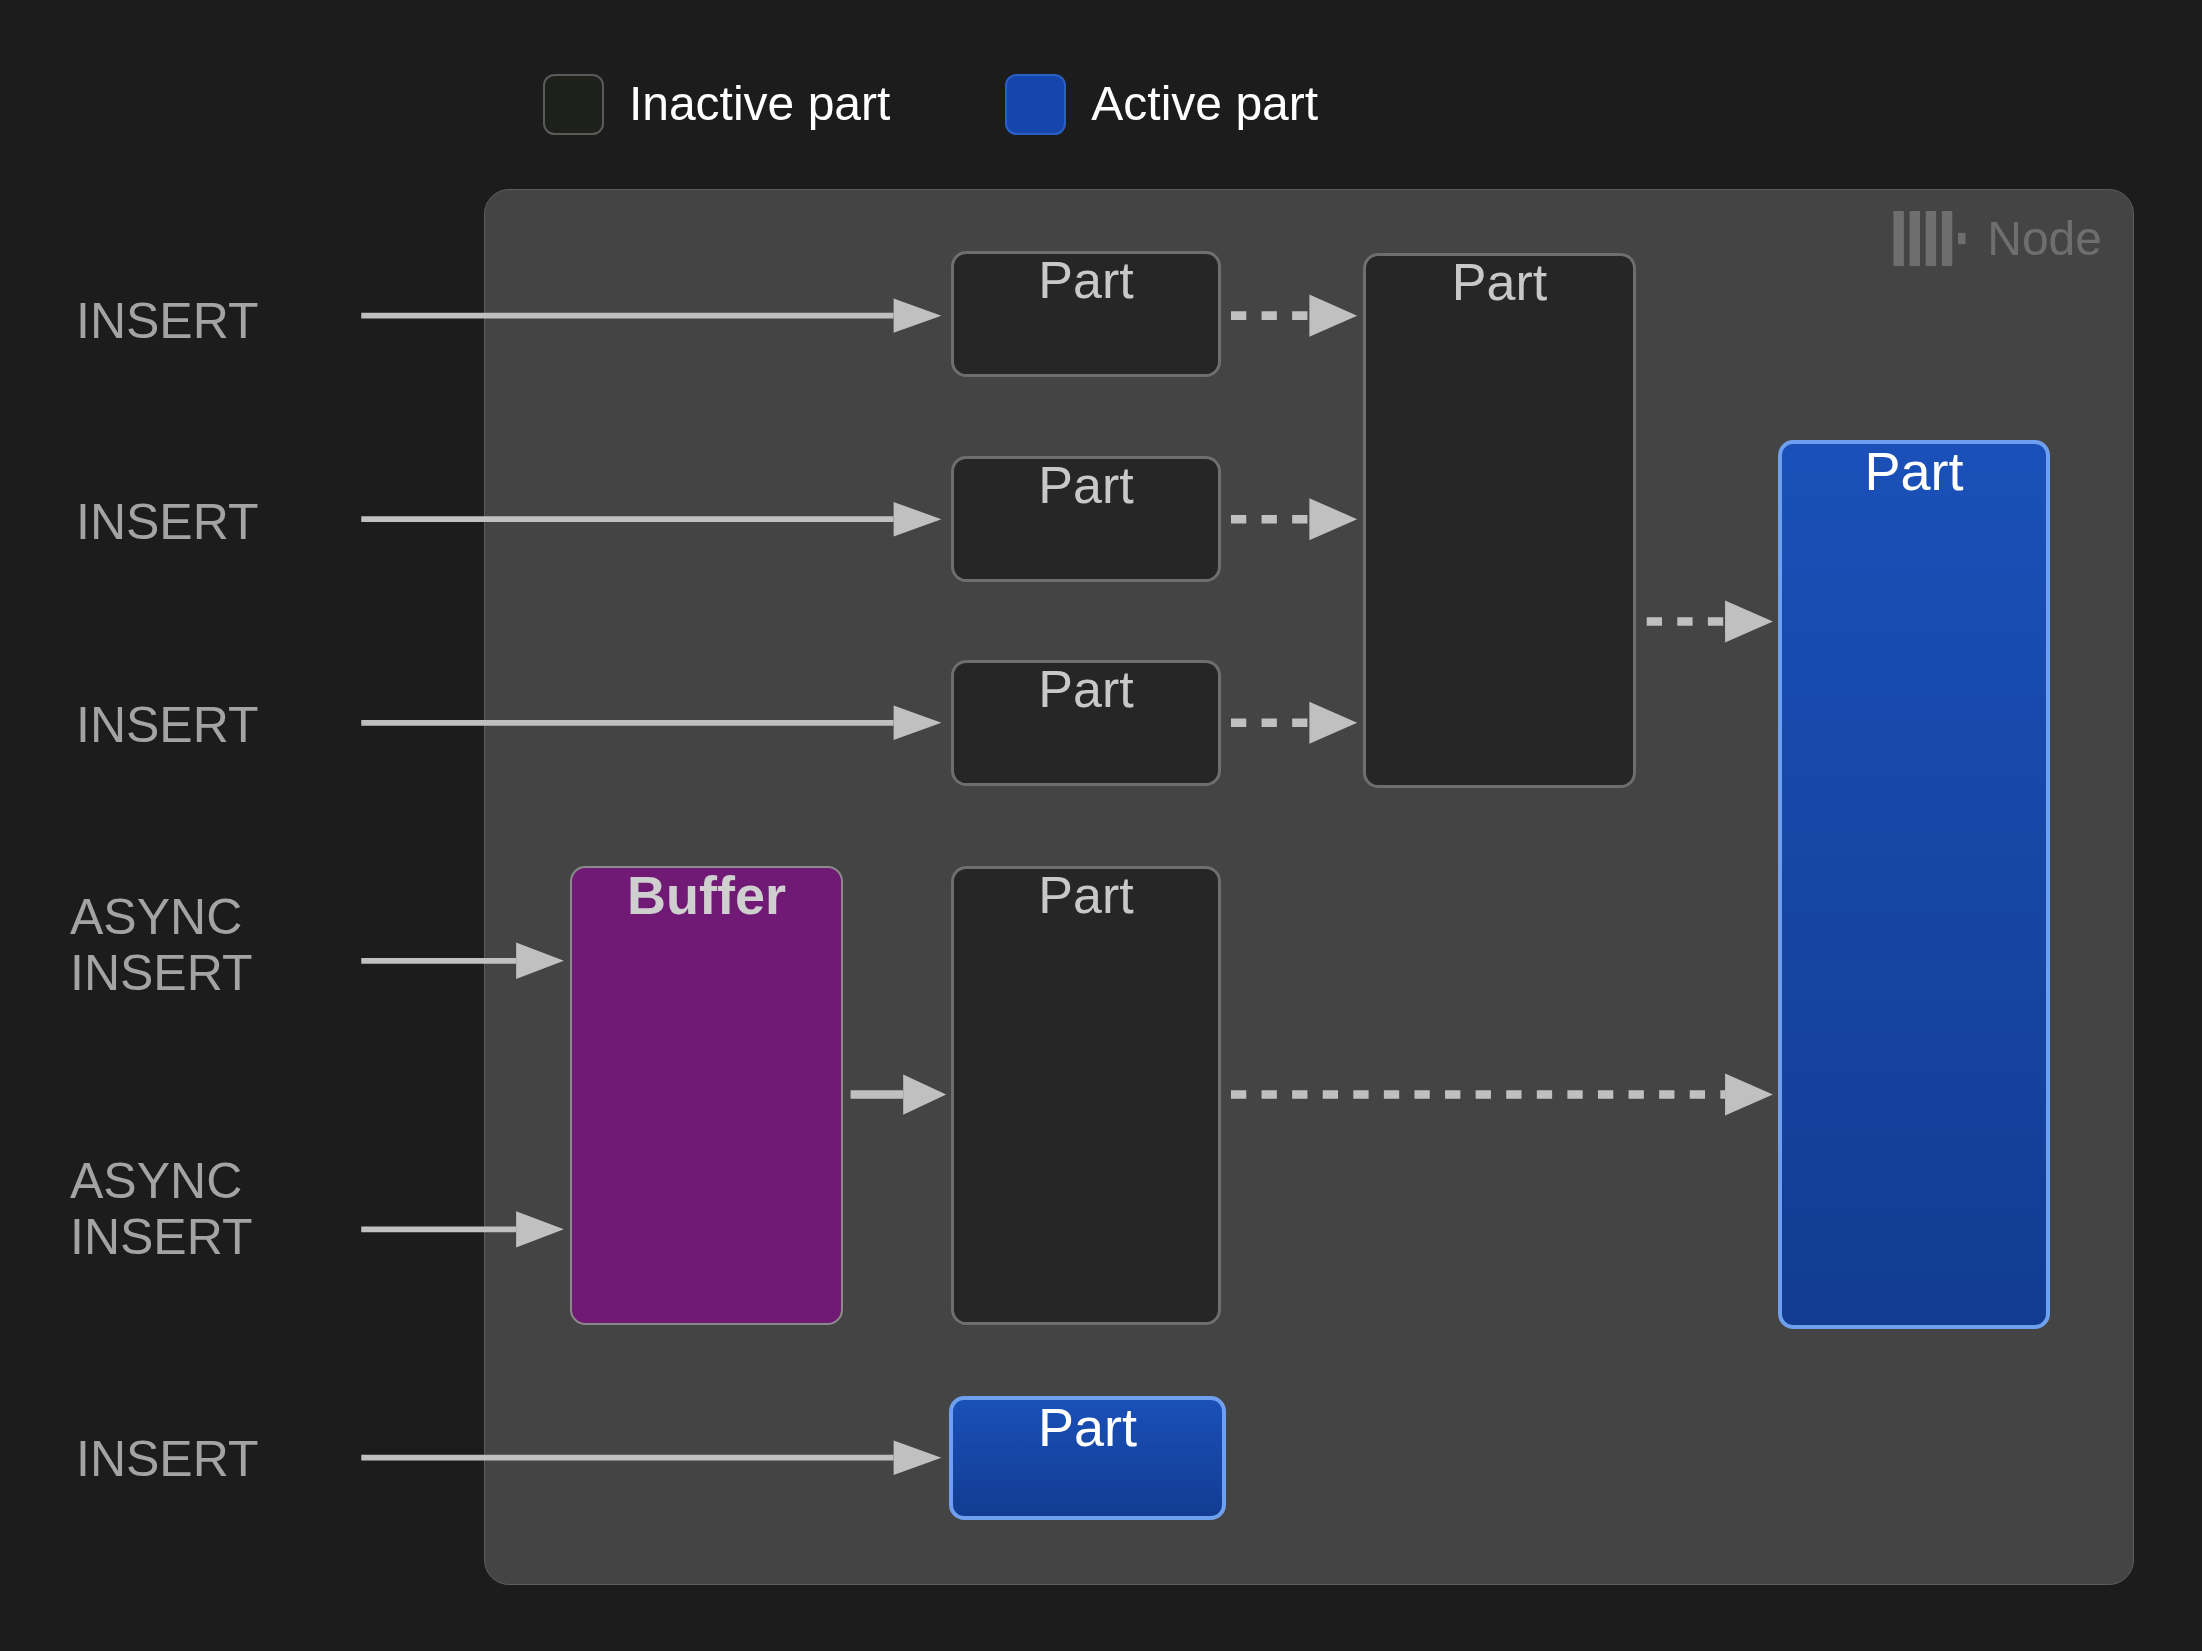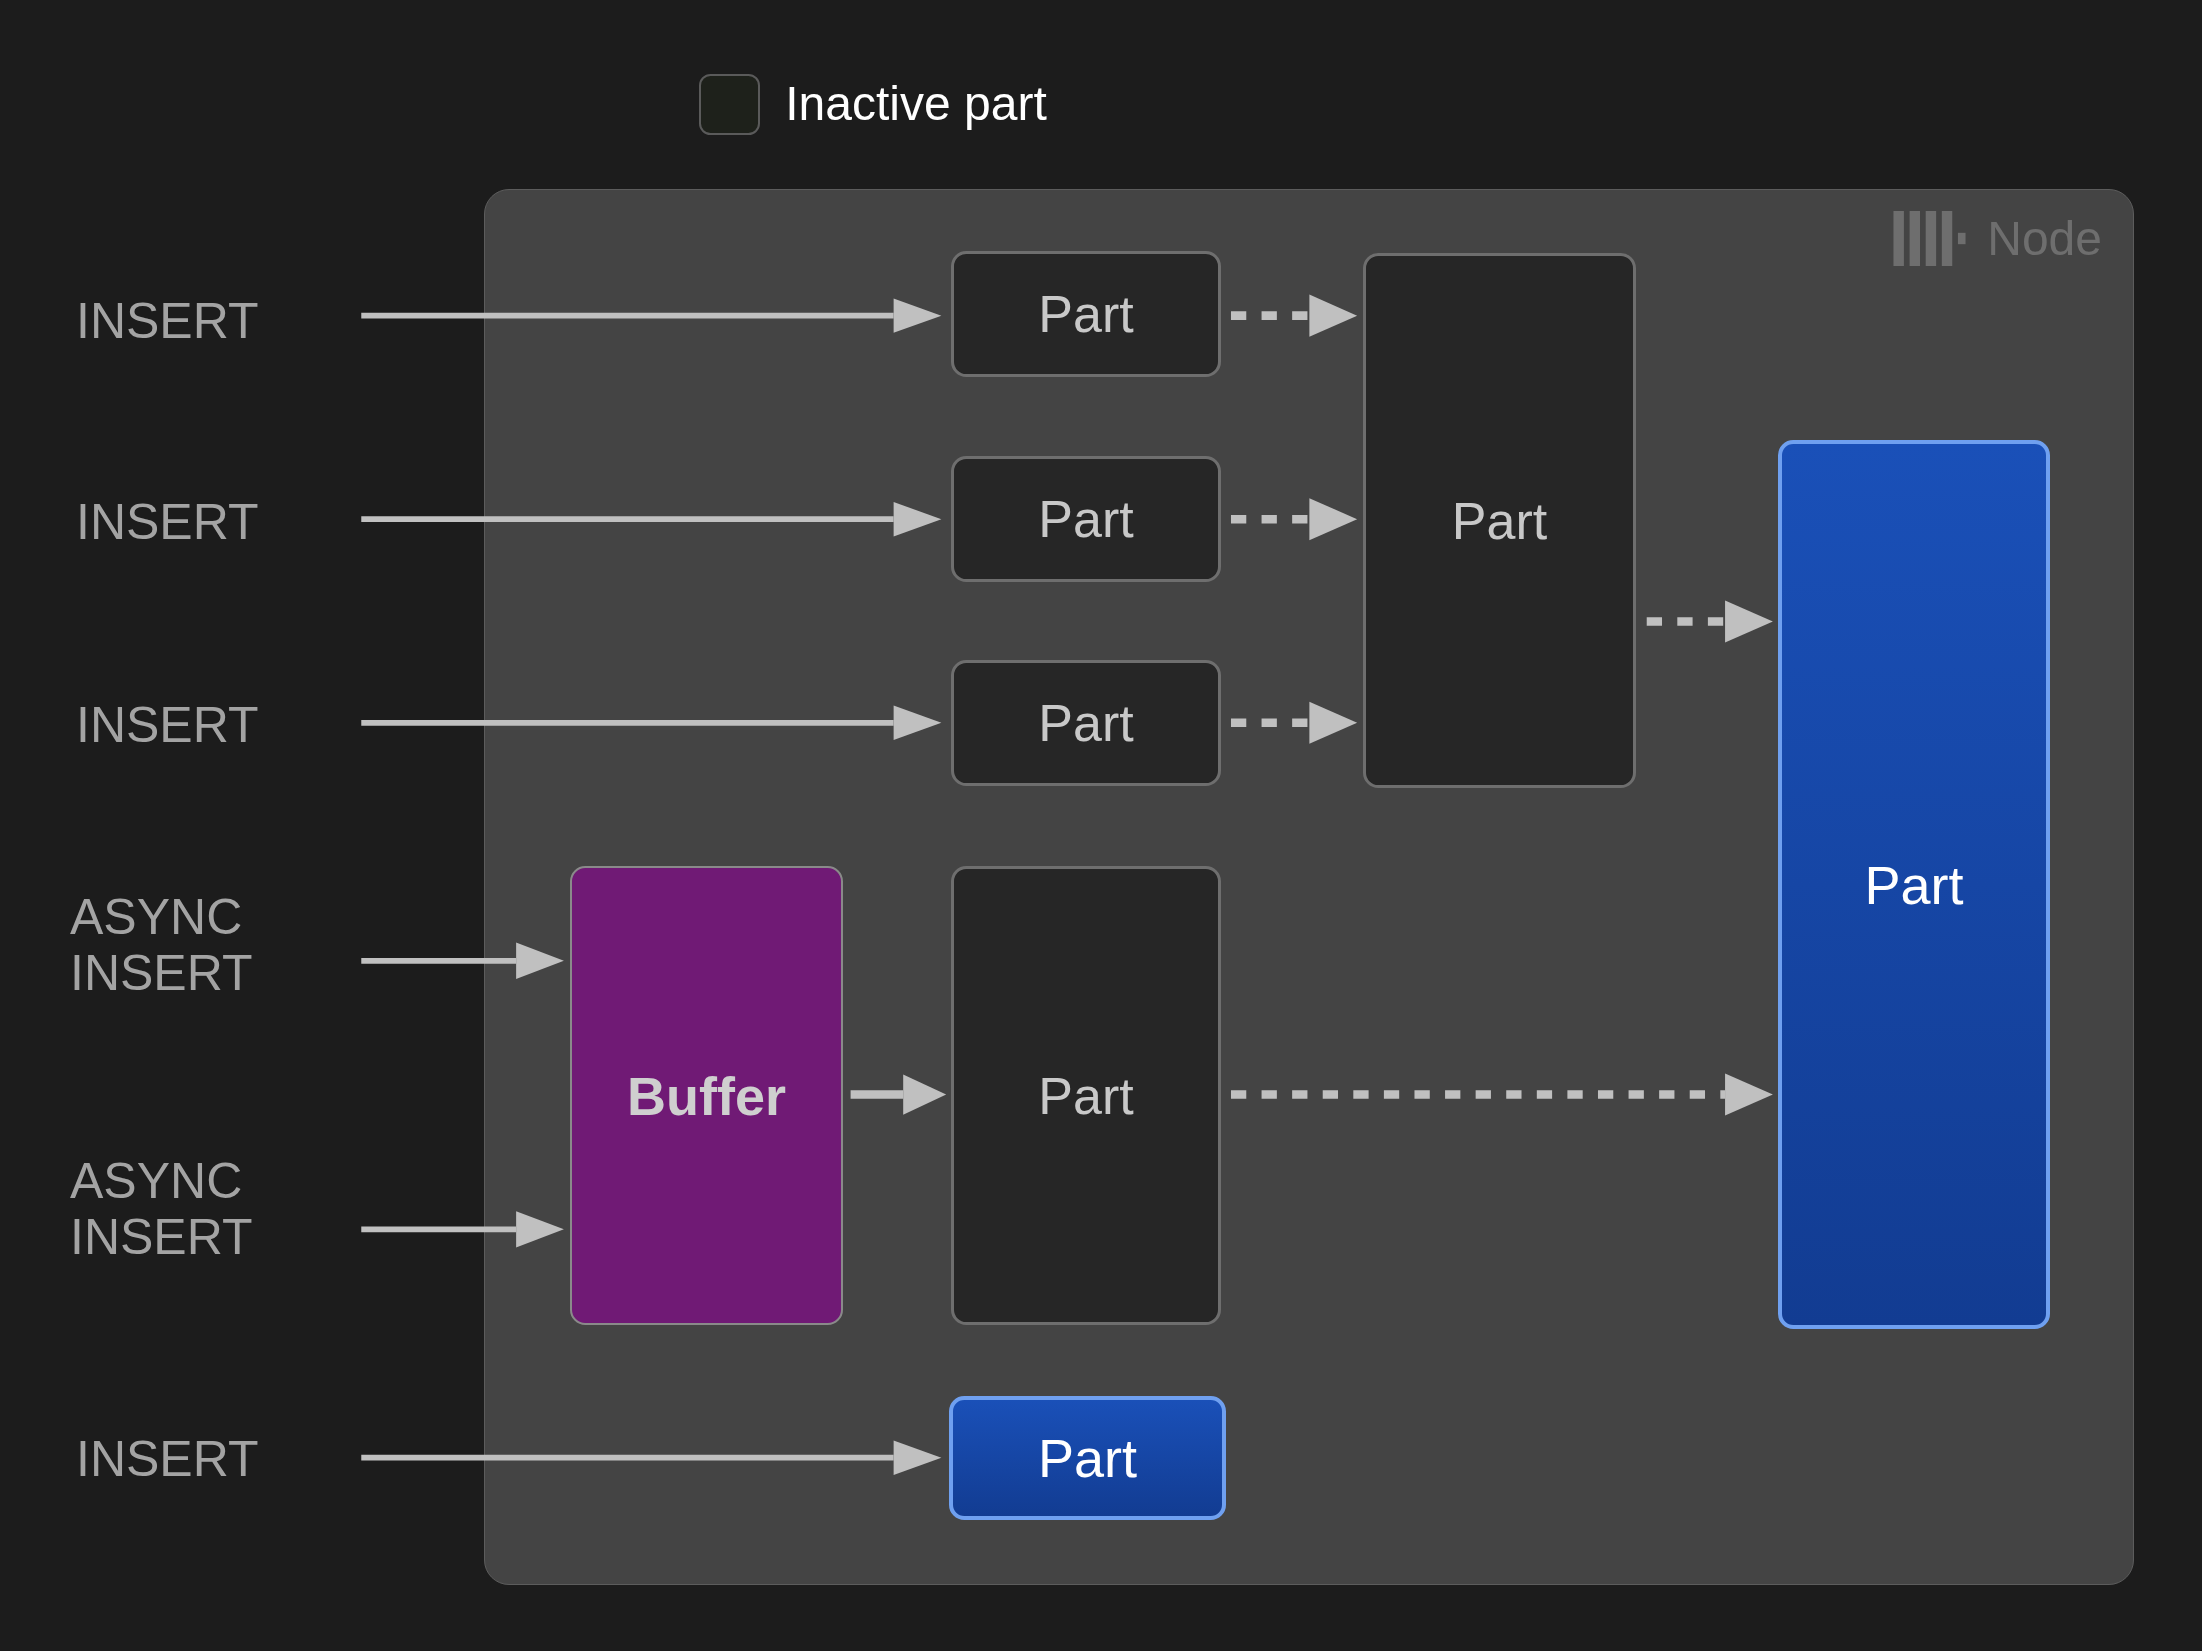--- a/index.html
+++ b/index.html
@@ -150,6 +150,10 @@
 
   <div class="legend-gap"></div>
 
+  <div class="legend-item">
+    <span class="swatch active"></span>
+    <span class="legend-label">Active part</span>
+  </div>
 
   <div class="legend-gap"></div>
 

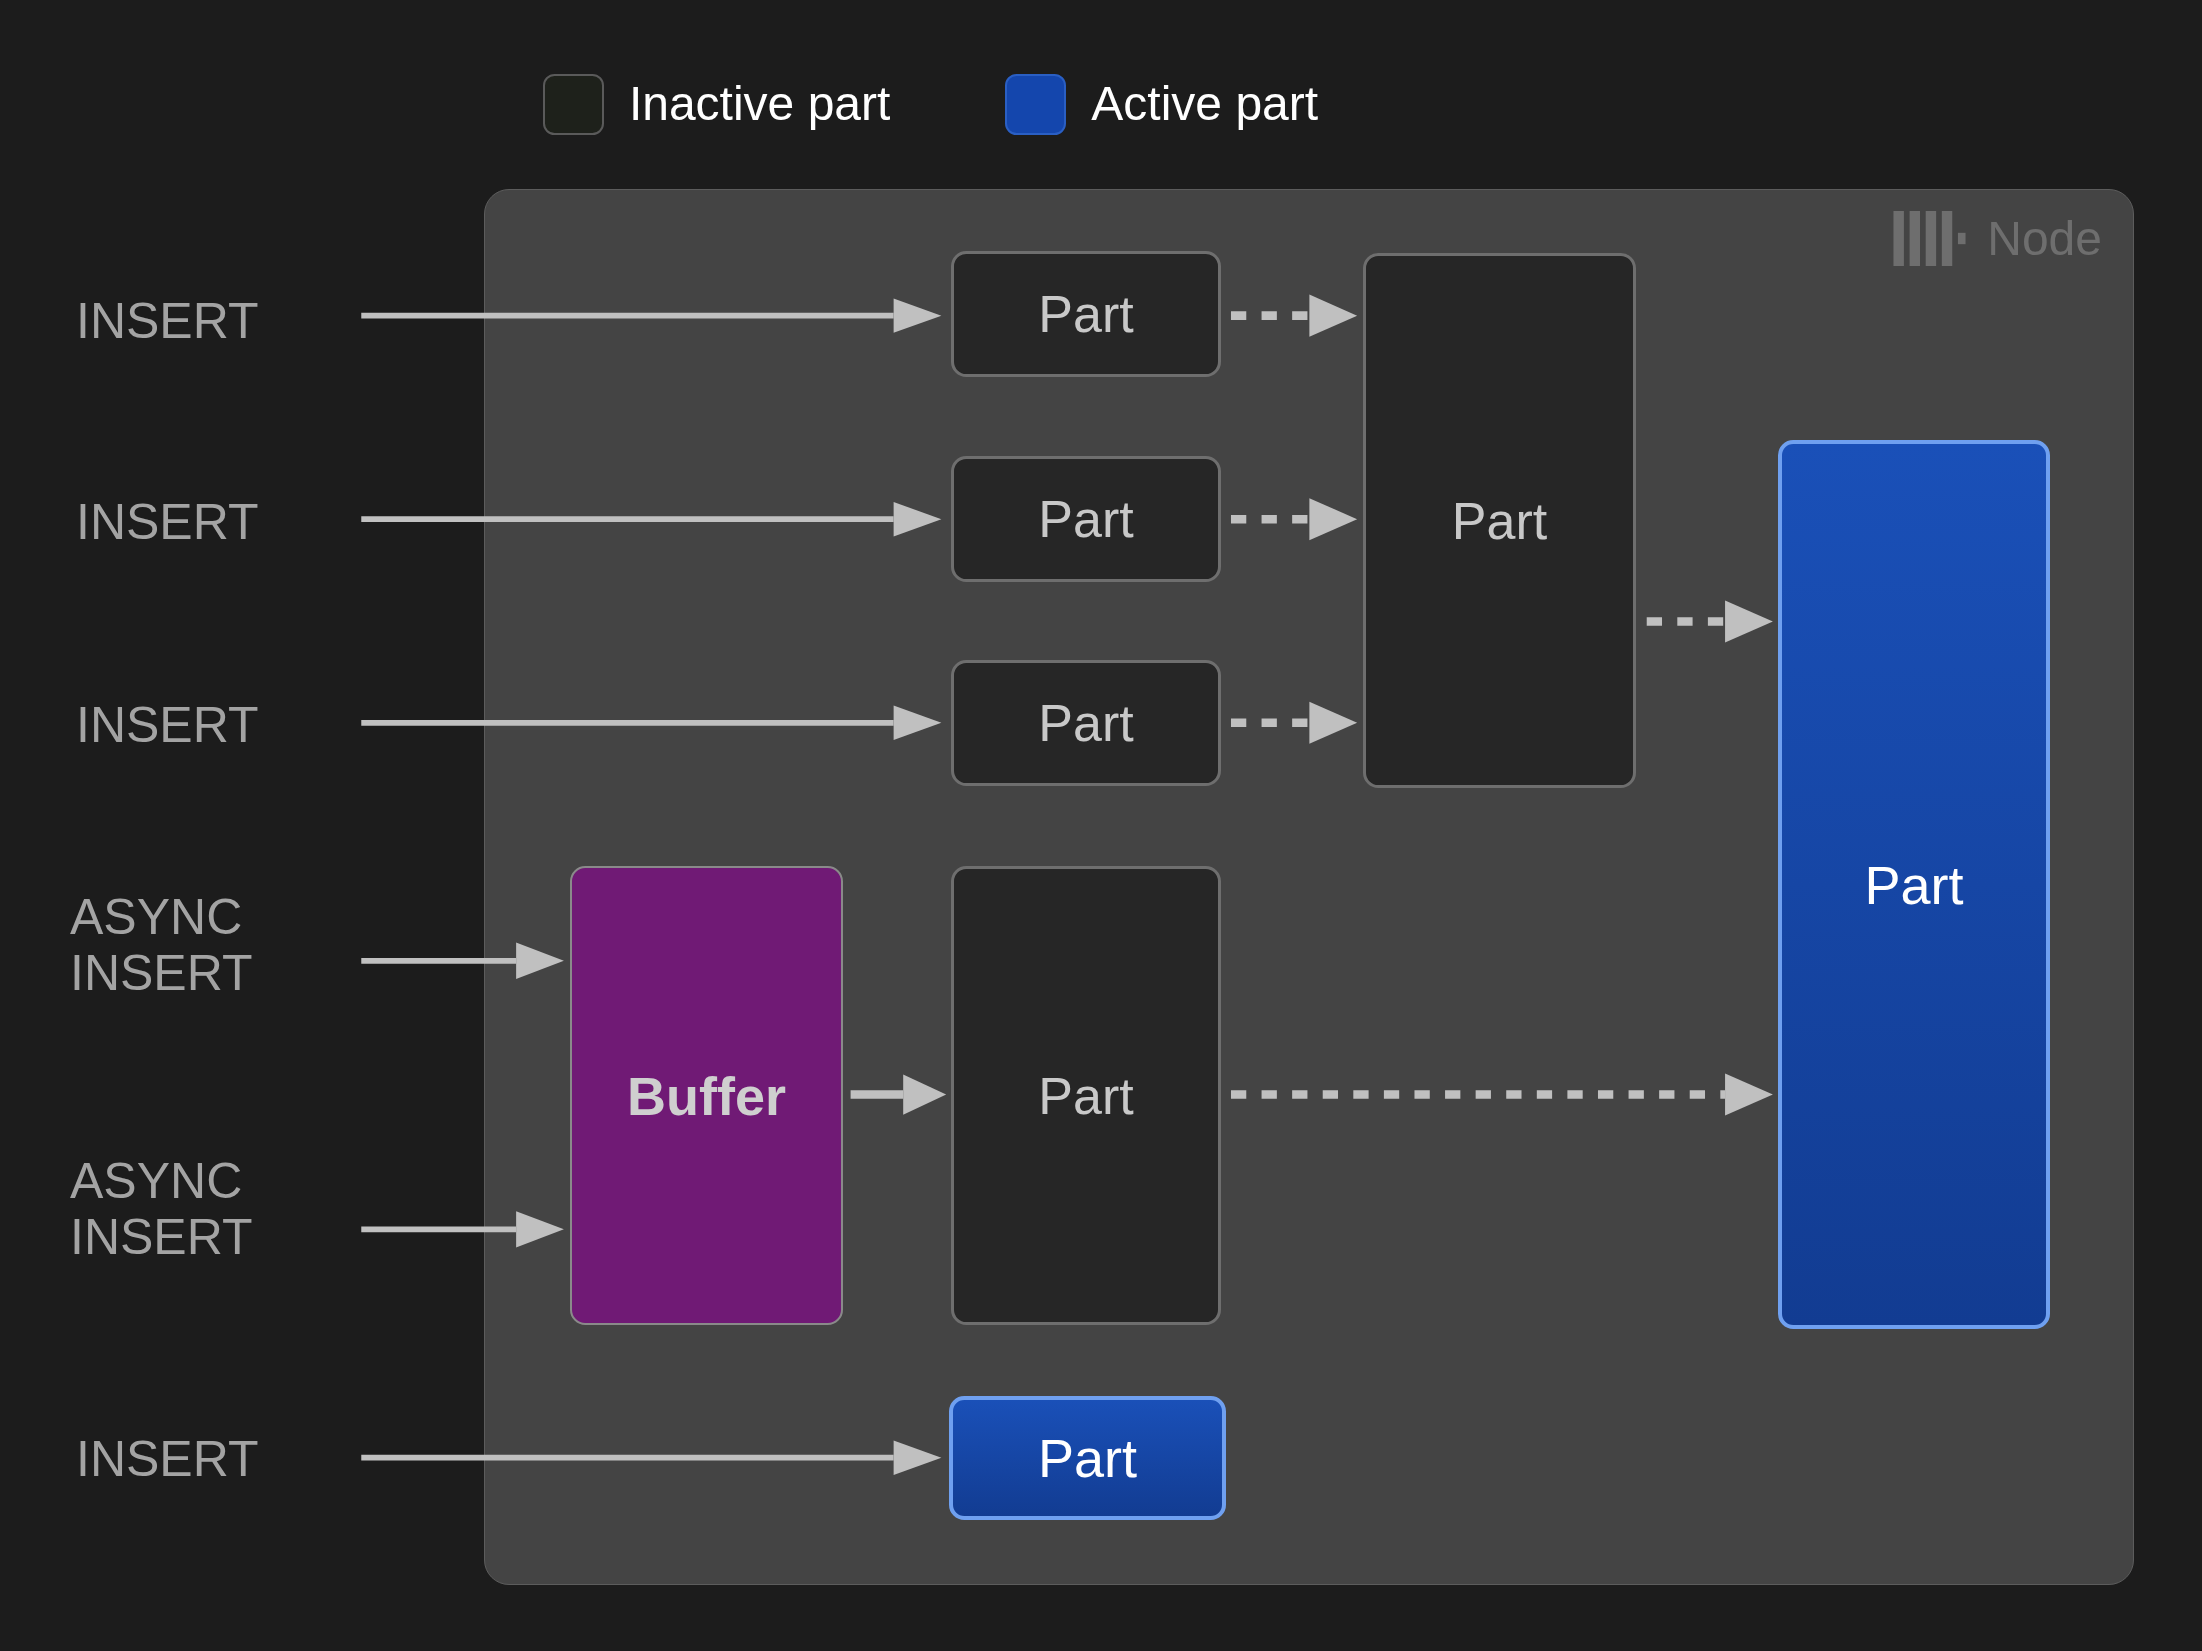--- a/index.html
+++ b/index.html
@@ -97,7 +97,6 @@
     position: absolute;
     box-sizing: border-box;
     display: flex;
-    align-items: center;
     justify-content: center;
     border-radius: 15.3px;
   }

